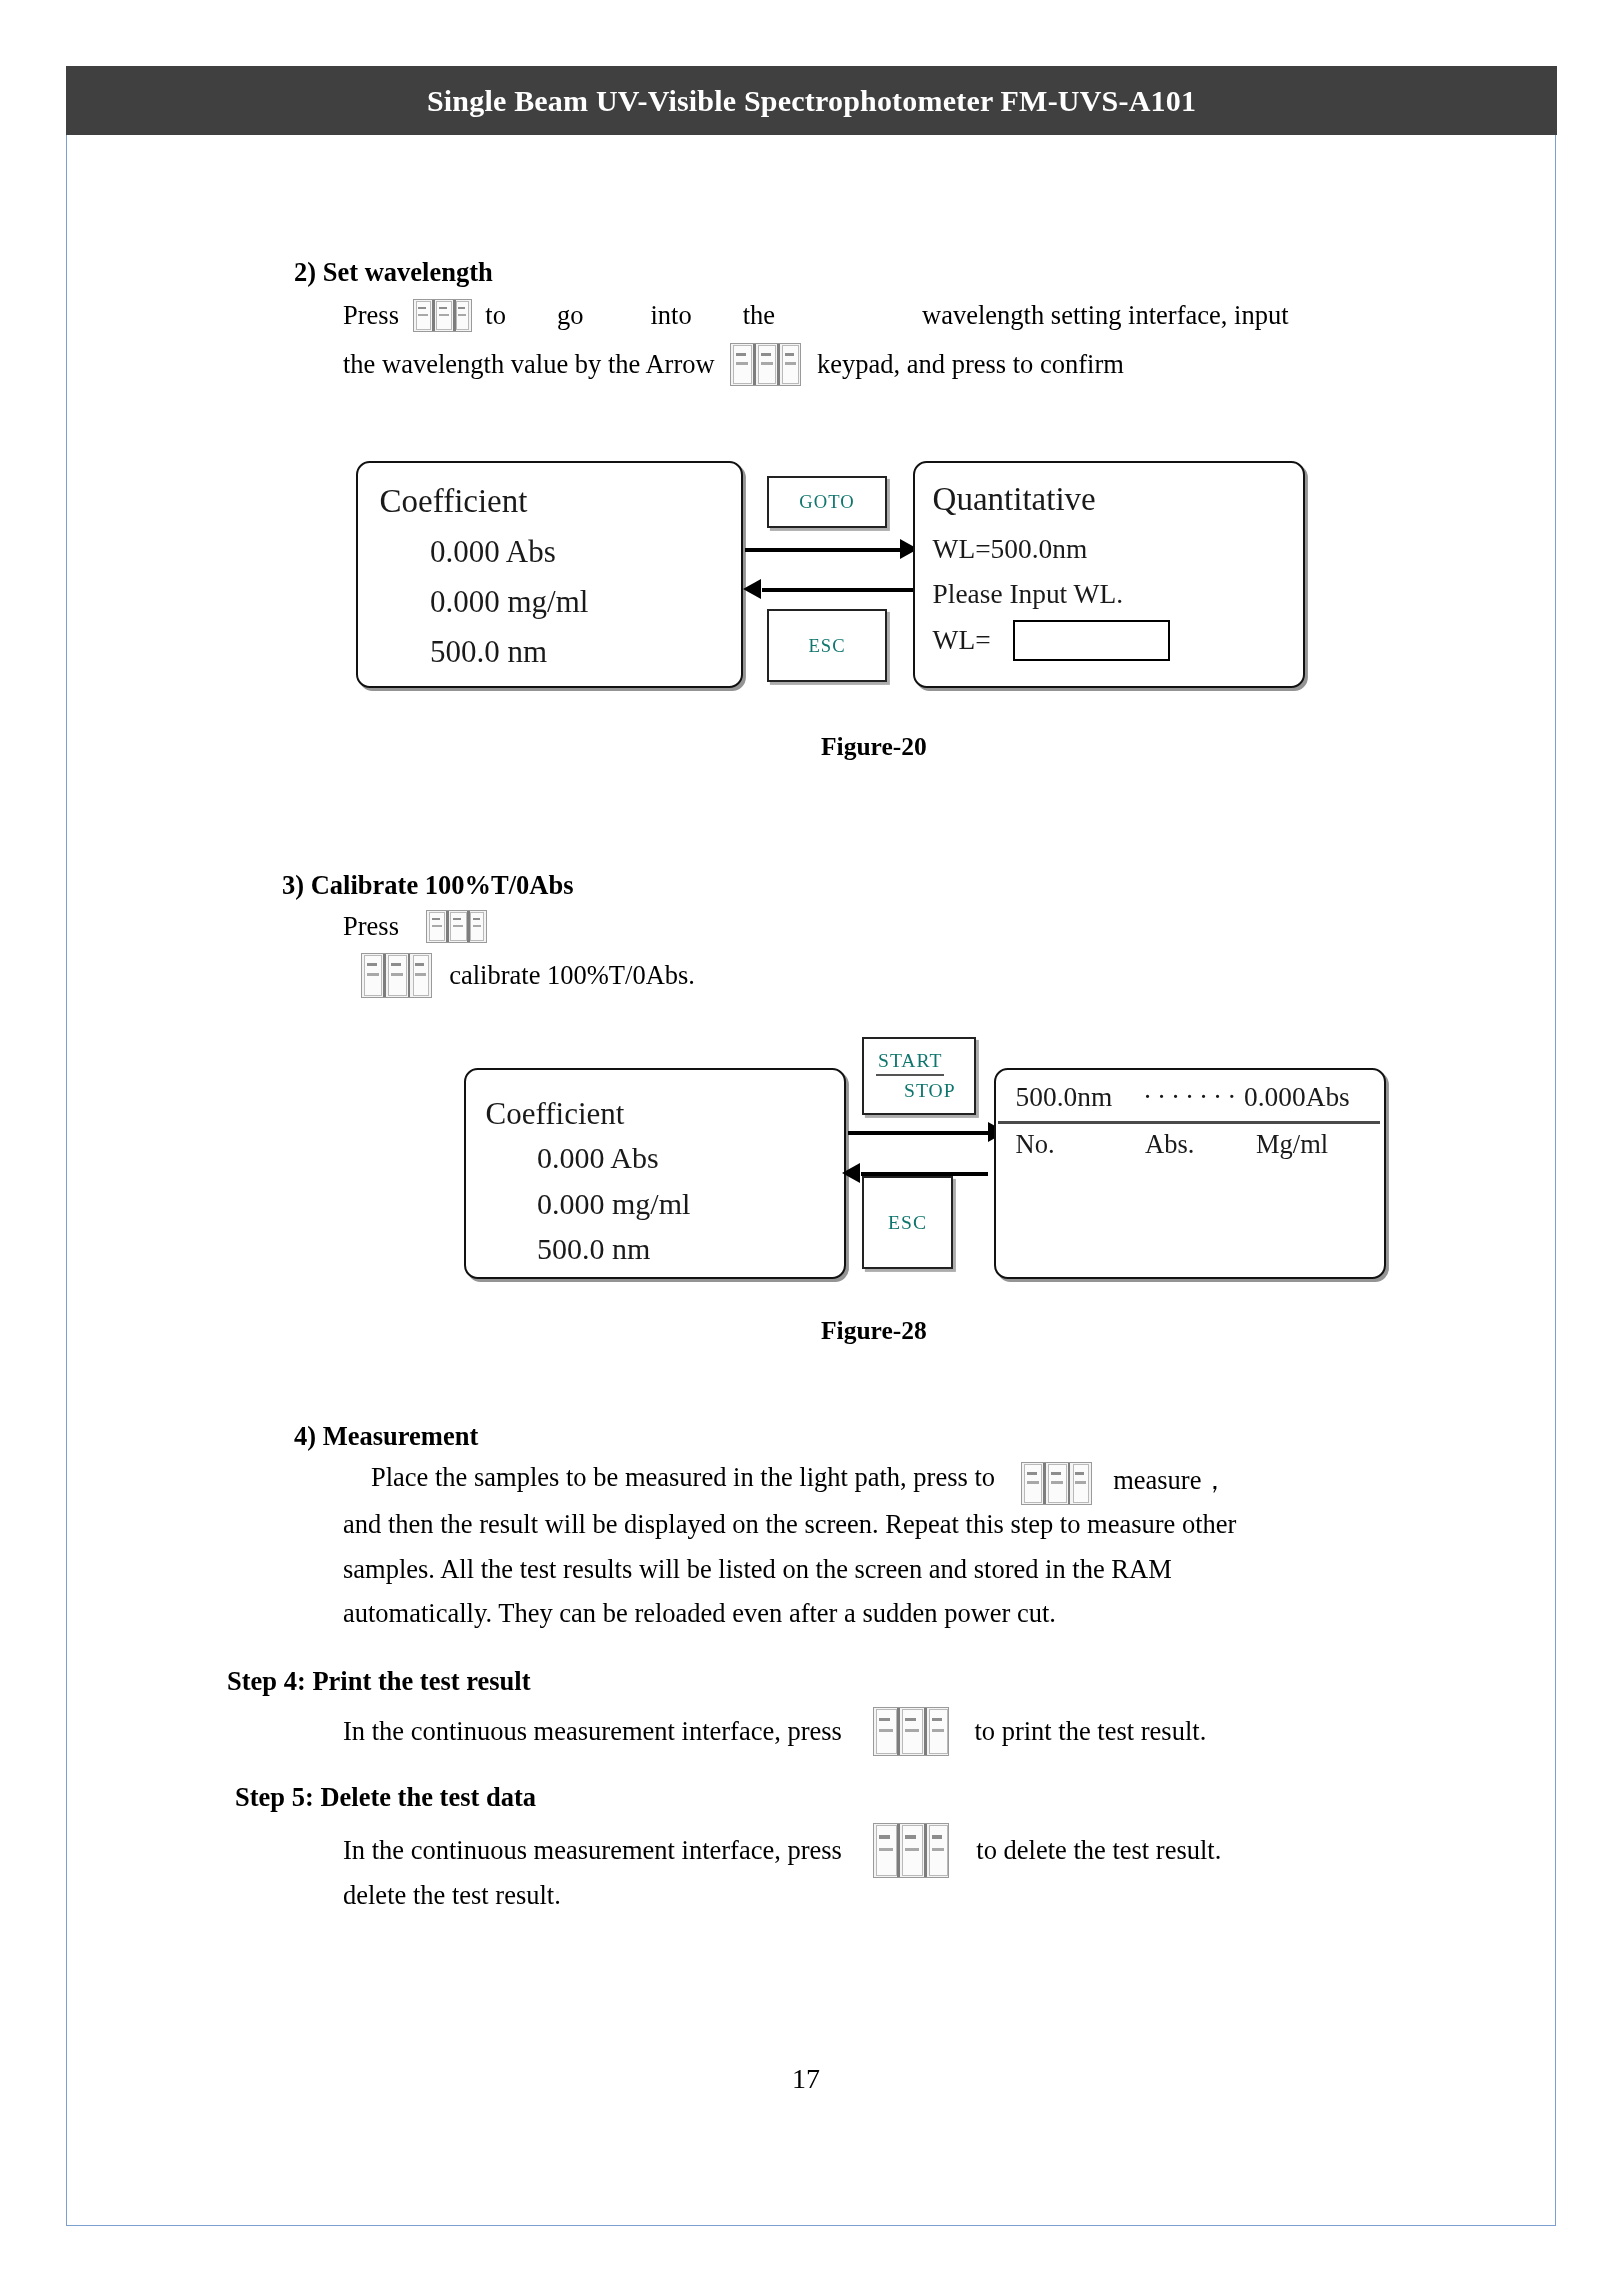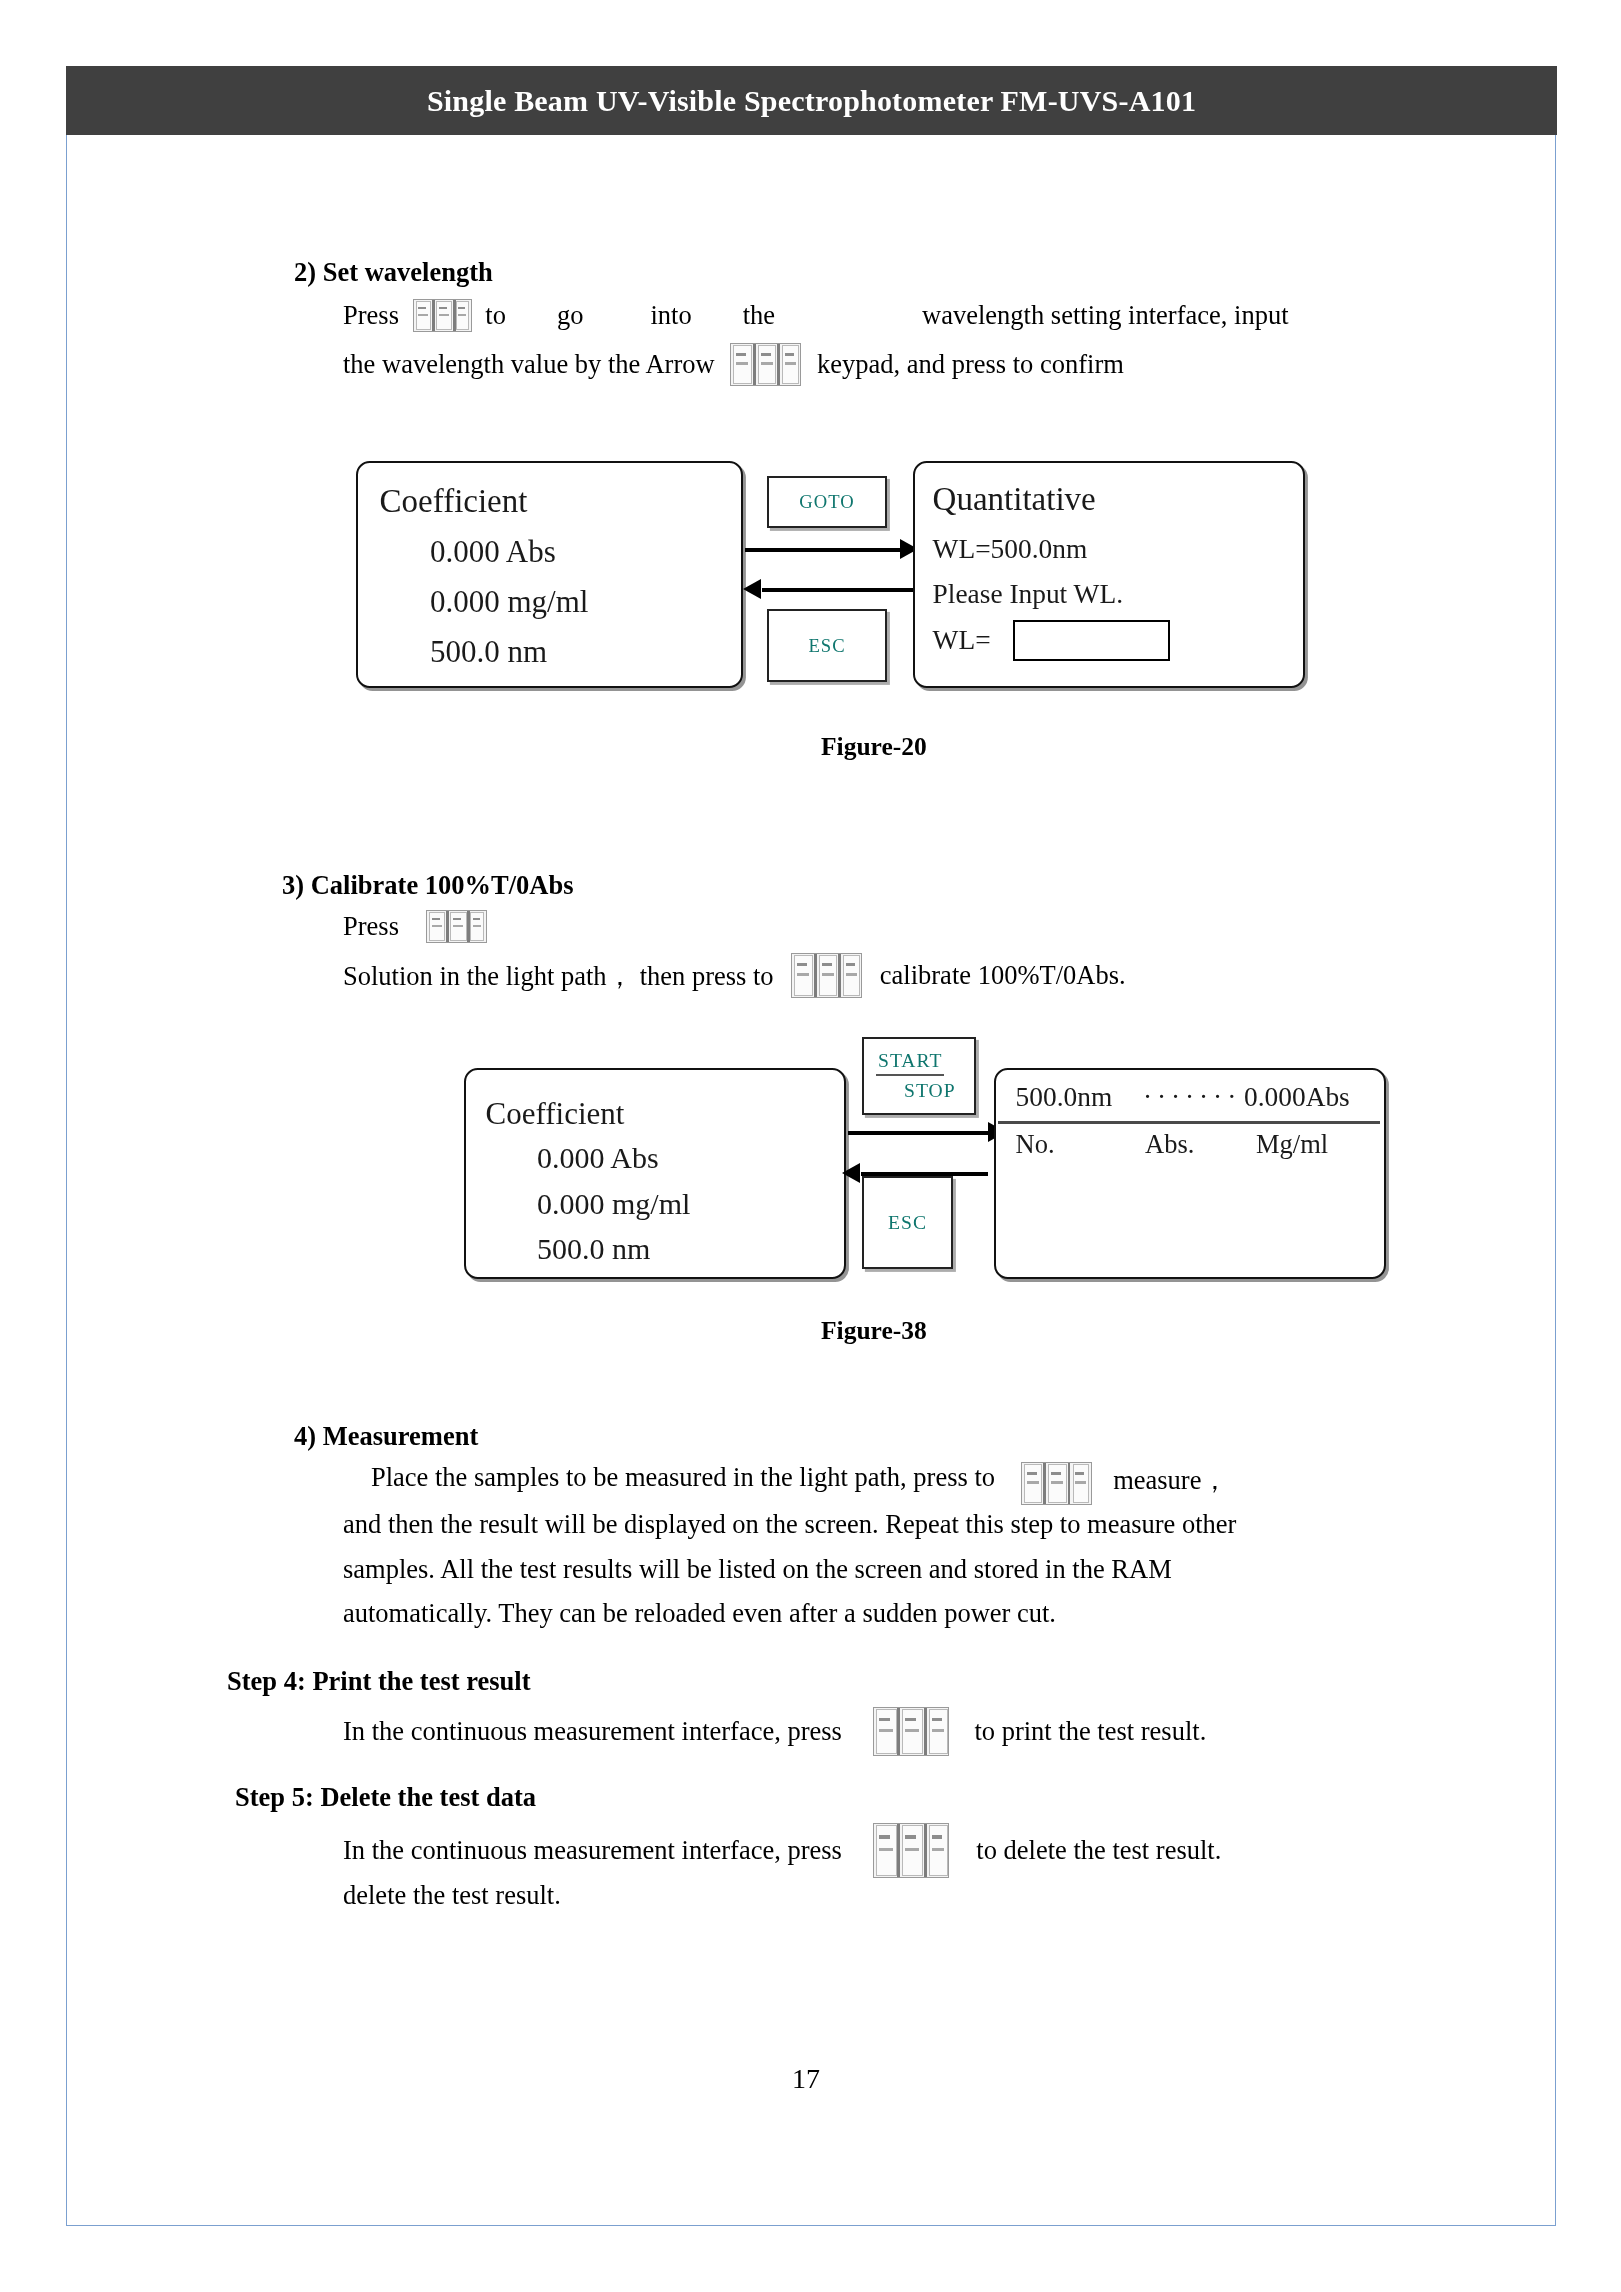--- a/index.html
+++ b/index.html
@@ -204,7 +204,6 @@
 </div>
 
 <div class="blk just" style="left:343px;top:953px;width:1294px;align-items:center;">
-  <span class="body-line">Solution   in   the   light path，   then    press  to</span>
   <span class="keyicon" style="width:71px;height:45px;margin:0 17.6px;">
     <i style="left:2px;width:18.6px;"></i>
       <b style="left:21.6px;"></b>

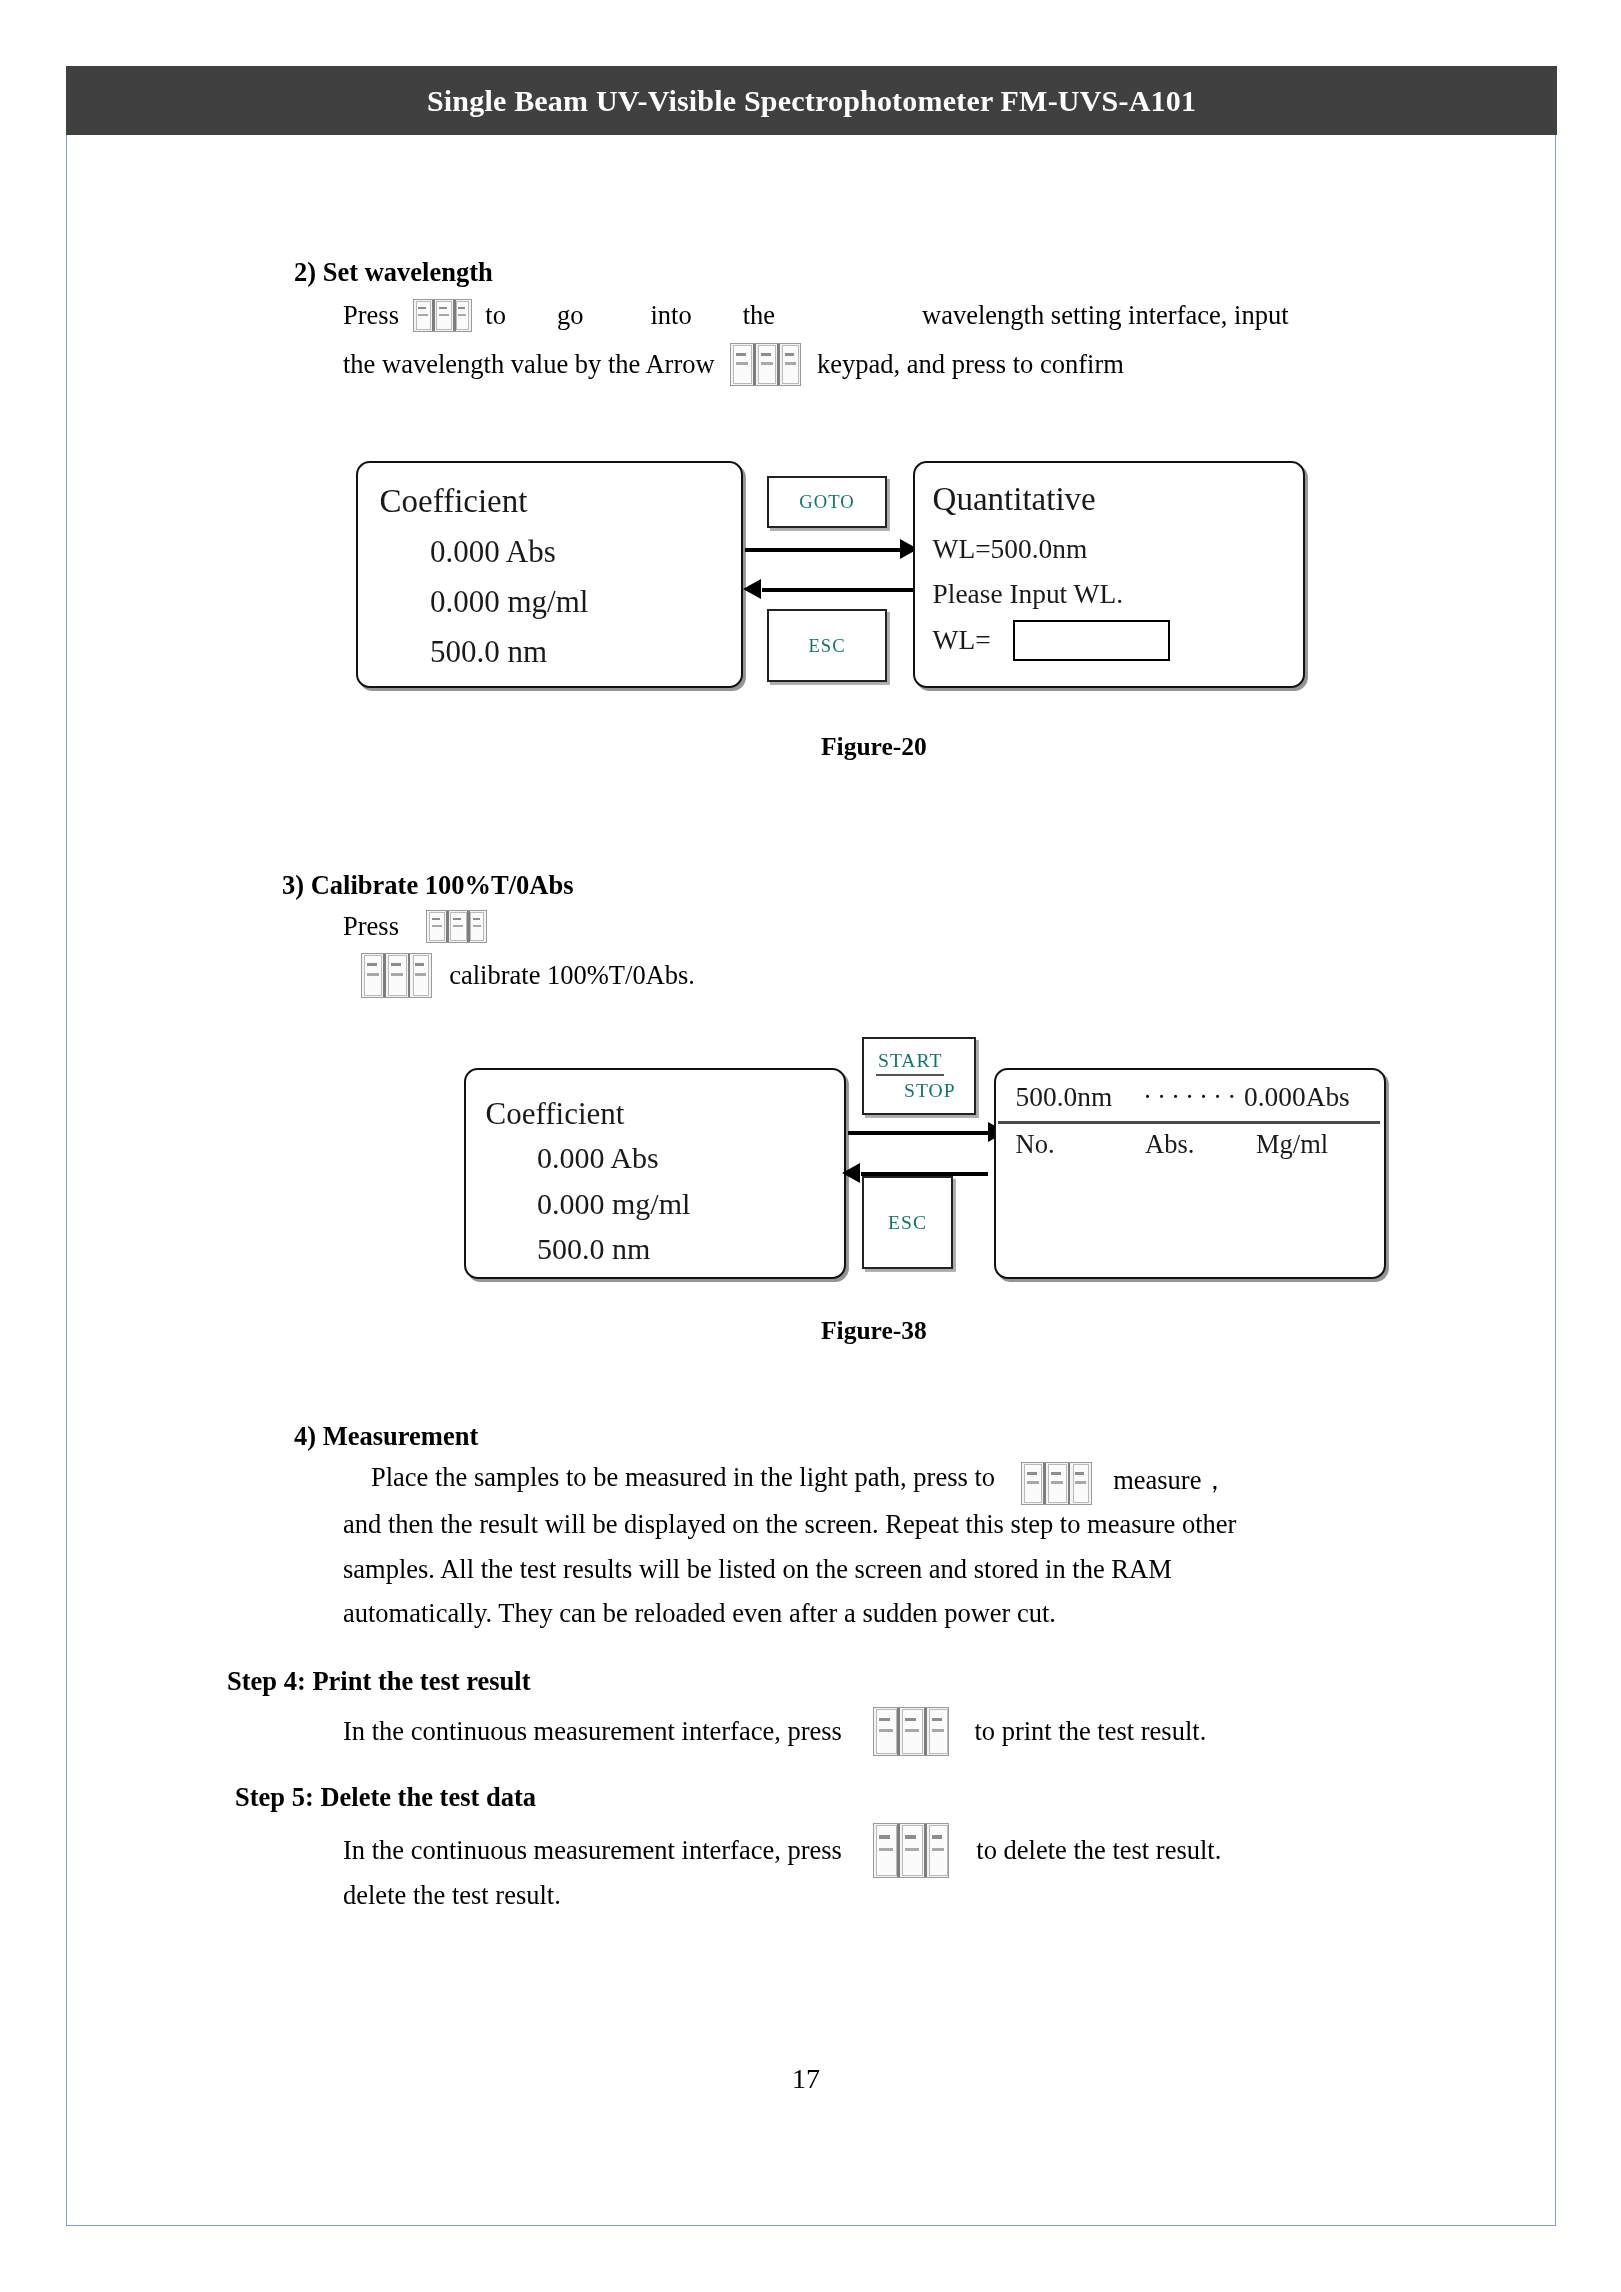--- a/index.html
+++ b/index.html
@@ -245,7 +245,7 @@
   <div class="ln" style="left:260px;top:59px;font-size:26.5px;">Mg/ml</div>
 </div>
 
-<div class="fig-cap" style="left:821px;top:1316px;">Figure-38</div>
+<div class="fig-cap" style="left:821px;top:1316px;">Figure-28</div>
 
 <div class="blk" style="left:294px;top:1421px;">
   <div class="h-item">4)  Measurement</div>

